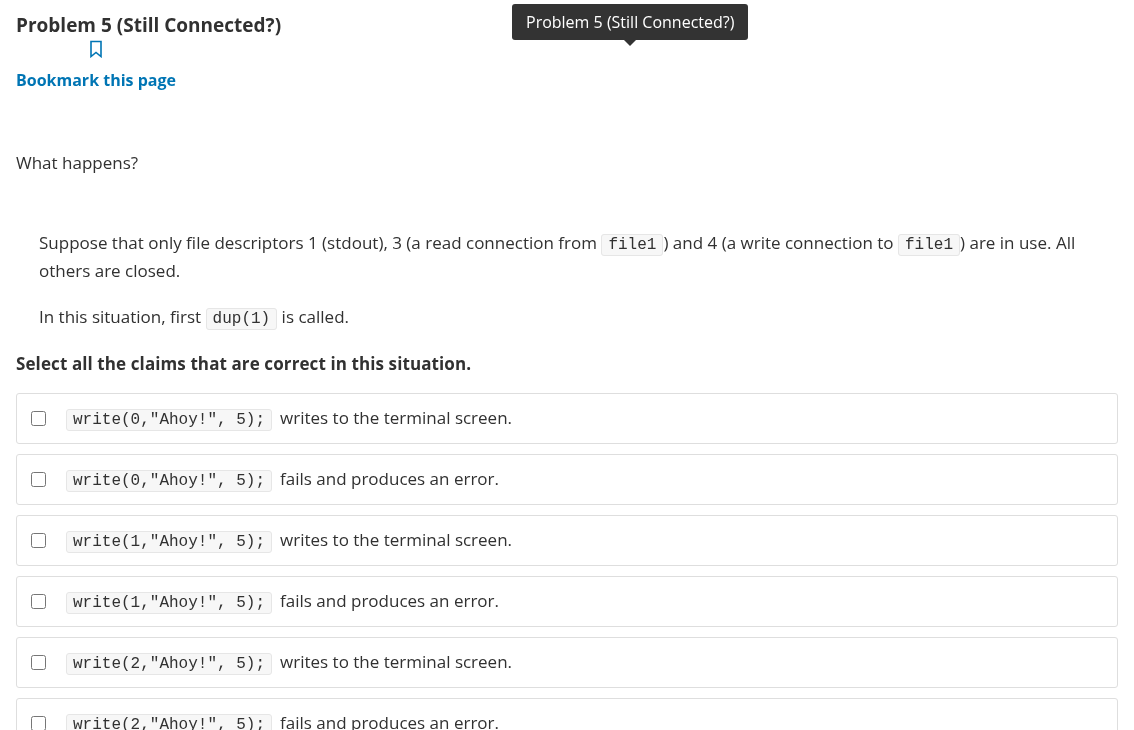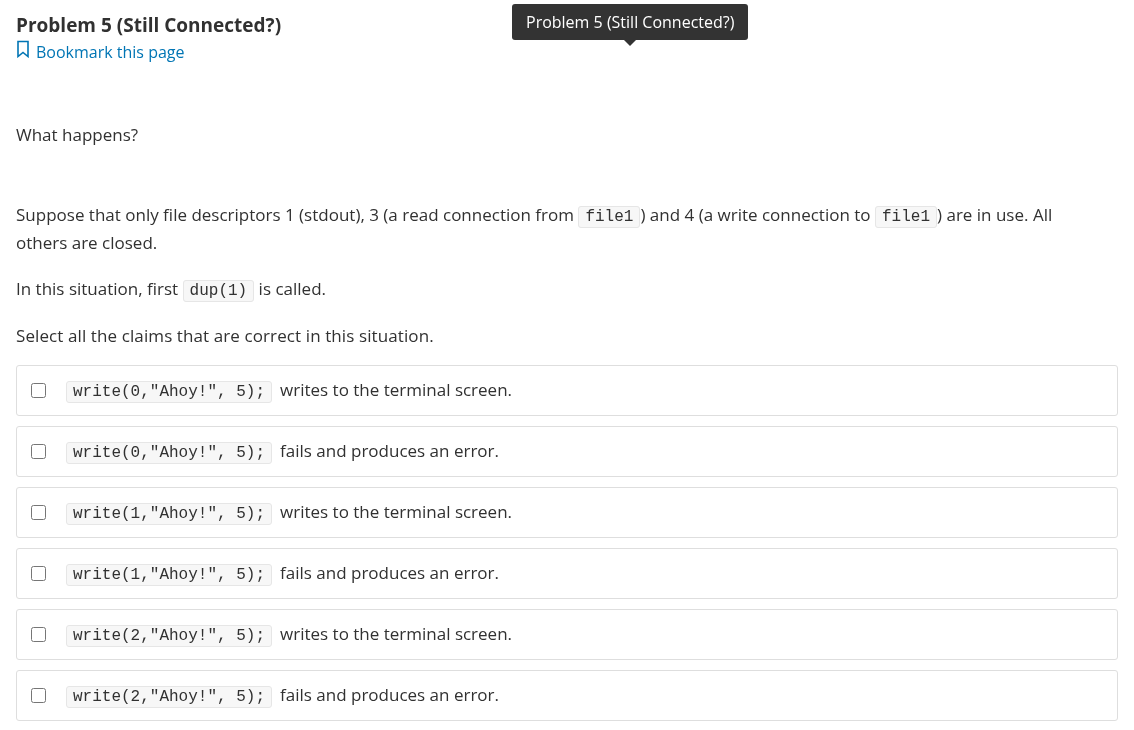--- a/index.html
+++ b/index.html
@@ -48,10 +48,11 @@
     align-items: center;
     gap: 6px;
     color: #0075b4;
-    font-weight: 400;
+    font-weight: 700;
     font-size: 16px;
     cursor: pointer;
     text-decoration: none;
+    flex-direction: column;
   }
   .bookmark svg { width: 14px; height: 18px; }
   .section-question {

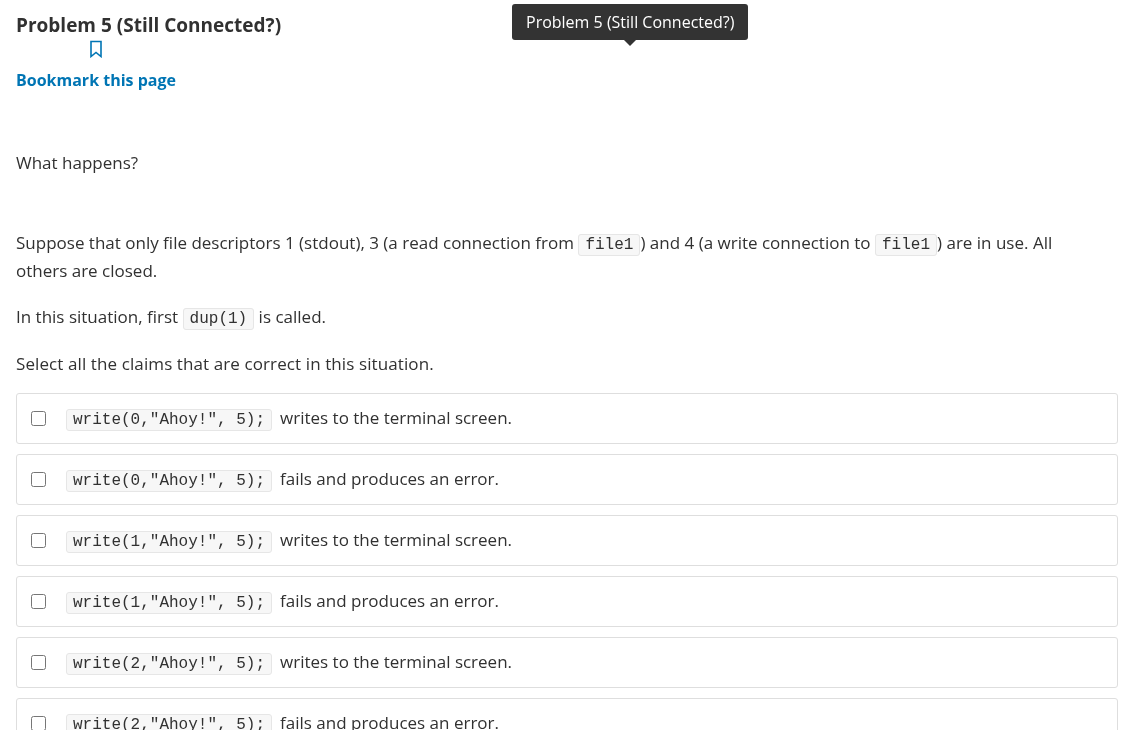--- a/index.html
+++ b/index.html
@@ -66,6 +66,7 @@
     line-height: 1.55;
     color: #313131;
     max-width: 1080px;
+    margin-left: 23px;
   }
   .body-text p { margin: 0 0 20px 0; }
   code.inline {

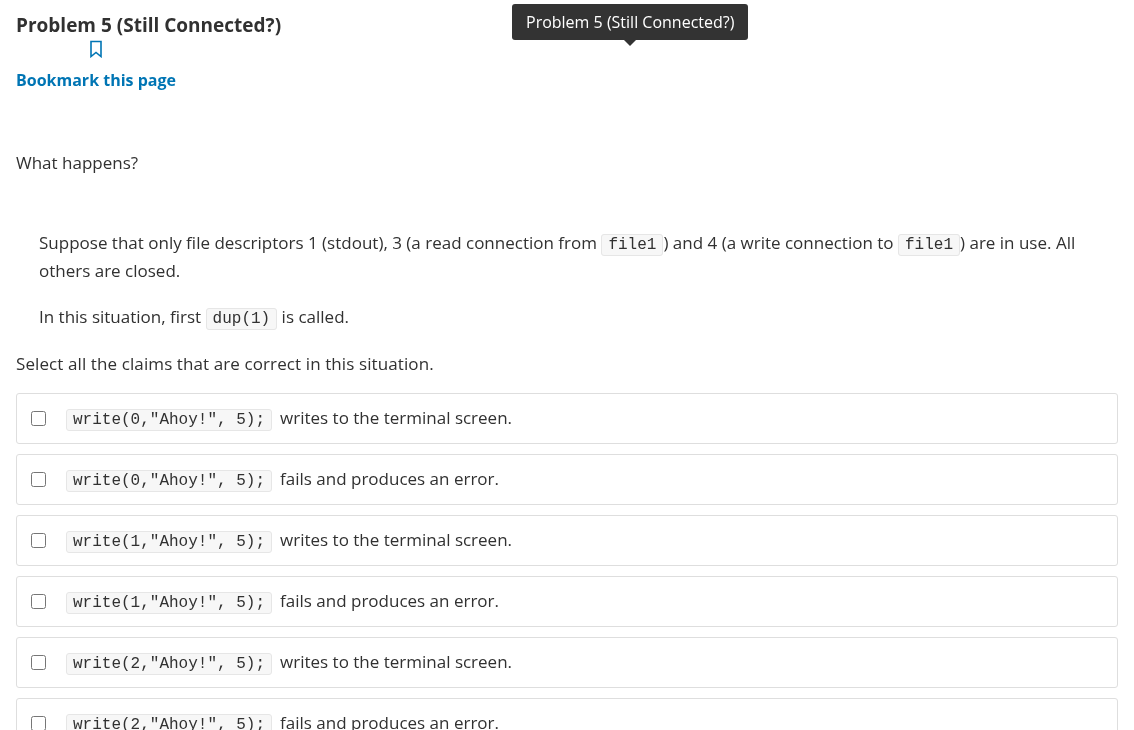--- a/index.html
+++ b/index.html
@@ -80,7 +80,7 @@
   .instruction {
     margin-top: 20px;
     font-size: 17px;
-    font-weight: 400;
+    font-weight: 700;
     color: #313131;
     letter-spacing: 0.1px;
   }

